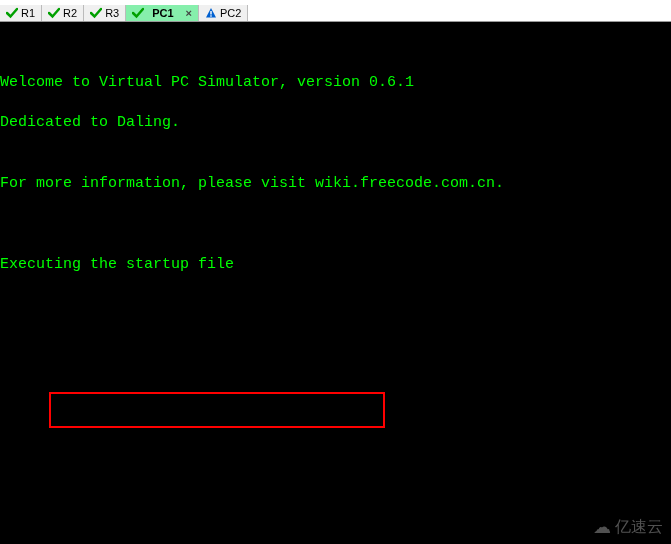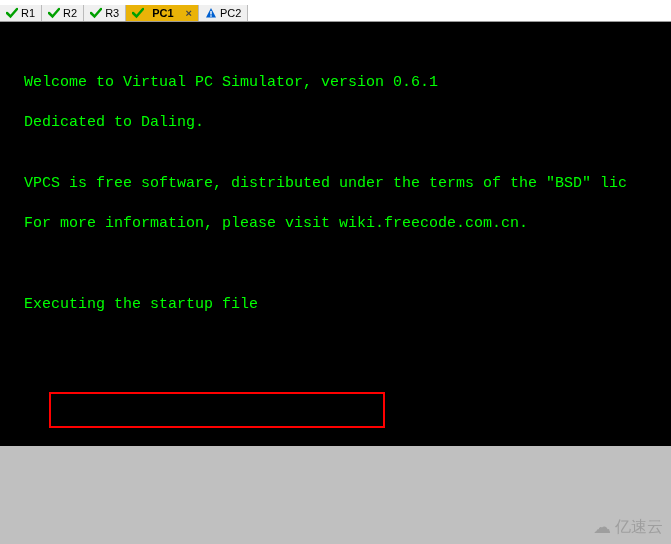--- a/index.html
+++ b/index.html
@@ -30,7 +30,7 @@
       white-space: nowrap;
     }
     .tab.active {
-      background: #eab308;
+      background: #86efac;
       font-weight: bold;
       gap: 8px;
     }

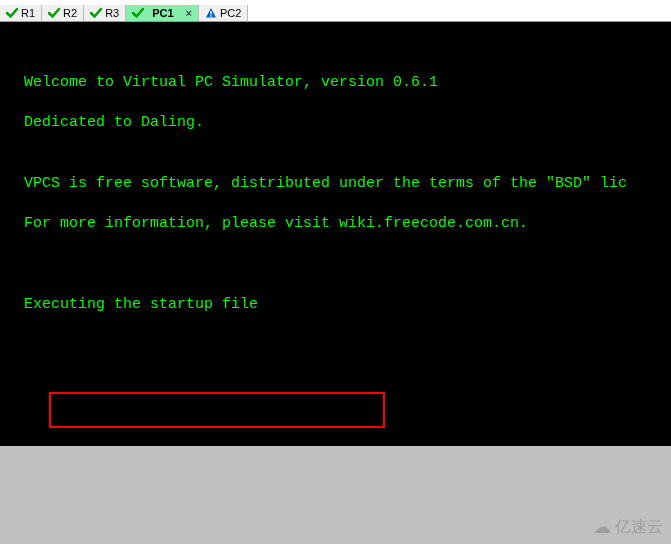--- a/index.html
+++ b/index.html
@@ -53,8 +53,8 @@
       font-family: "Courier New", monospace;
       font-size: 15px;
       line-height: 1.35;
-      padding: 10px 24px;
-      height: 424px;
+      padding: 10px 0;
+      height: 522px;
       white-space: pre;
       overflow: hidden;
       position: relative;

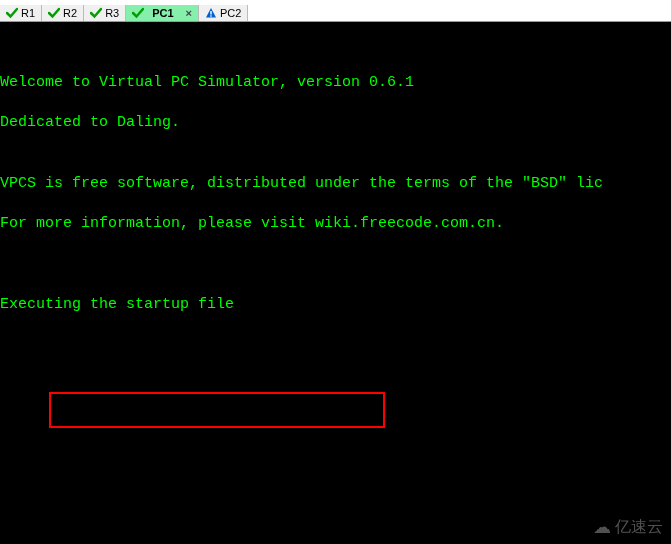--- a/index.html
+++ b/index.html
@@ -138,7 +138,6 @@
 <span class="line">Welcome to Virtual PC Simulator, version 0.6.1</span>
 <span class="line">Dedicated to Daling.</span>
 <span class="line"></span>
-<span class="line">VPCS is free software, distributed under the terms of the "BSD" lic</span>
 <span class="line">For more information, please visit wiki.freecode.com.cn.</span>
 <span class="line"></span>
 <span class="line"></span>

